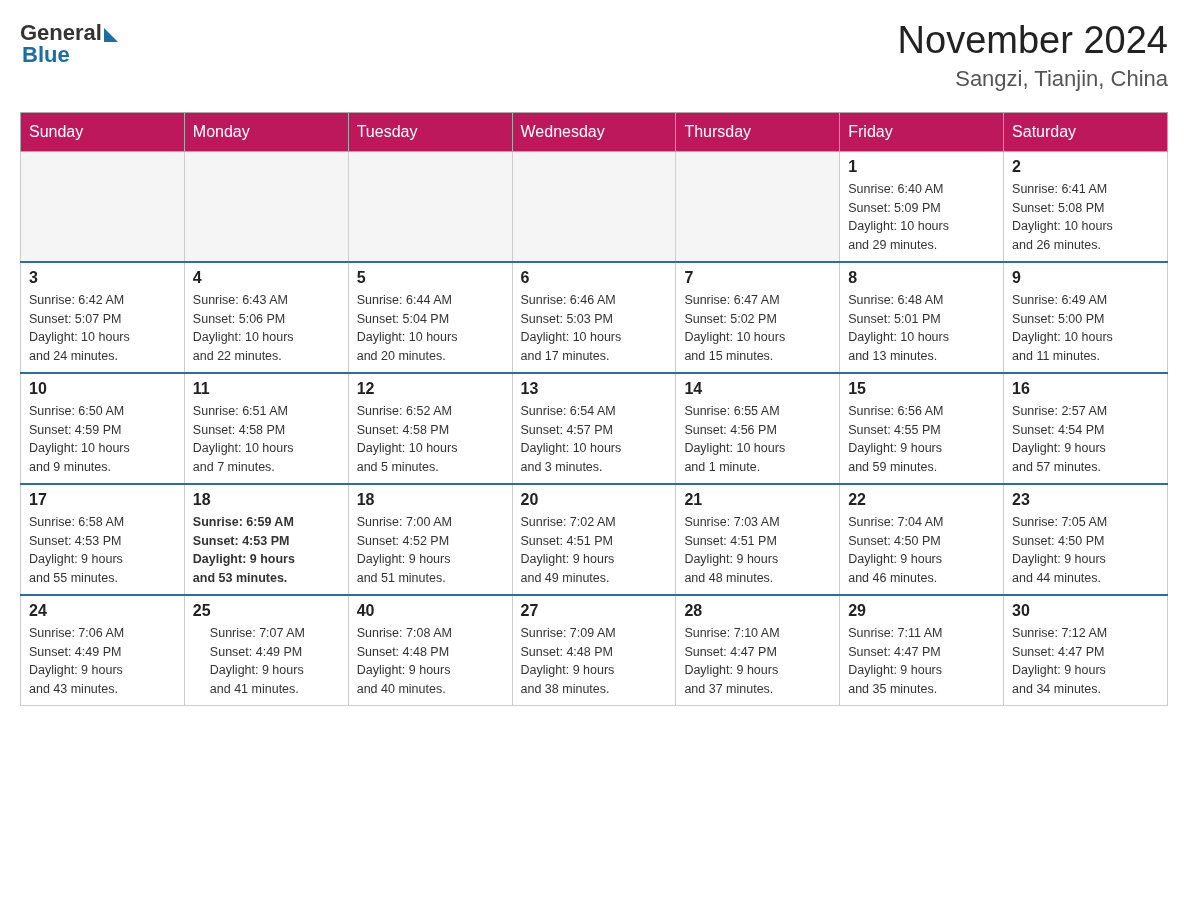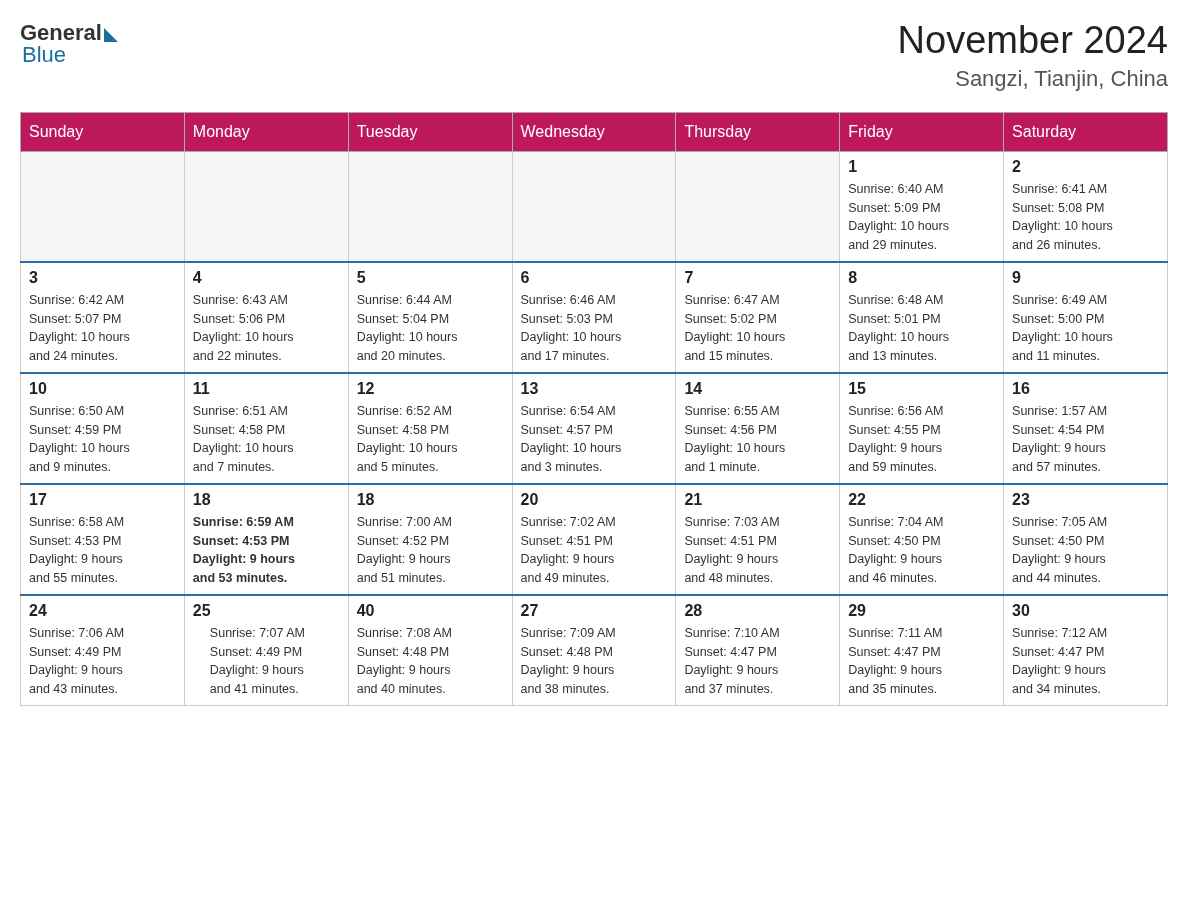--- a/index.html
+++ b/index.html
@@ -41,7 +41,7 @@
     }
     .logo-blue {
       font-size: 22px;
-      font-weight: normal;
+      font-weight: bold;
       color: #1a6fa0;
       margin-top: -4px;
       margin-left: 2px;

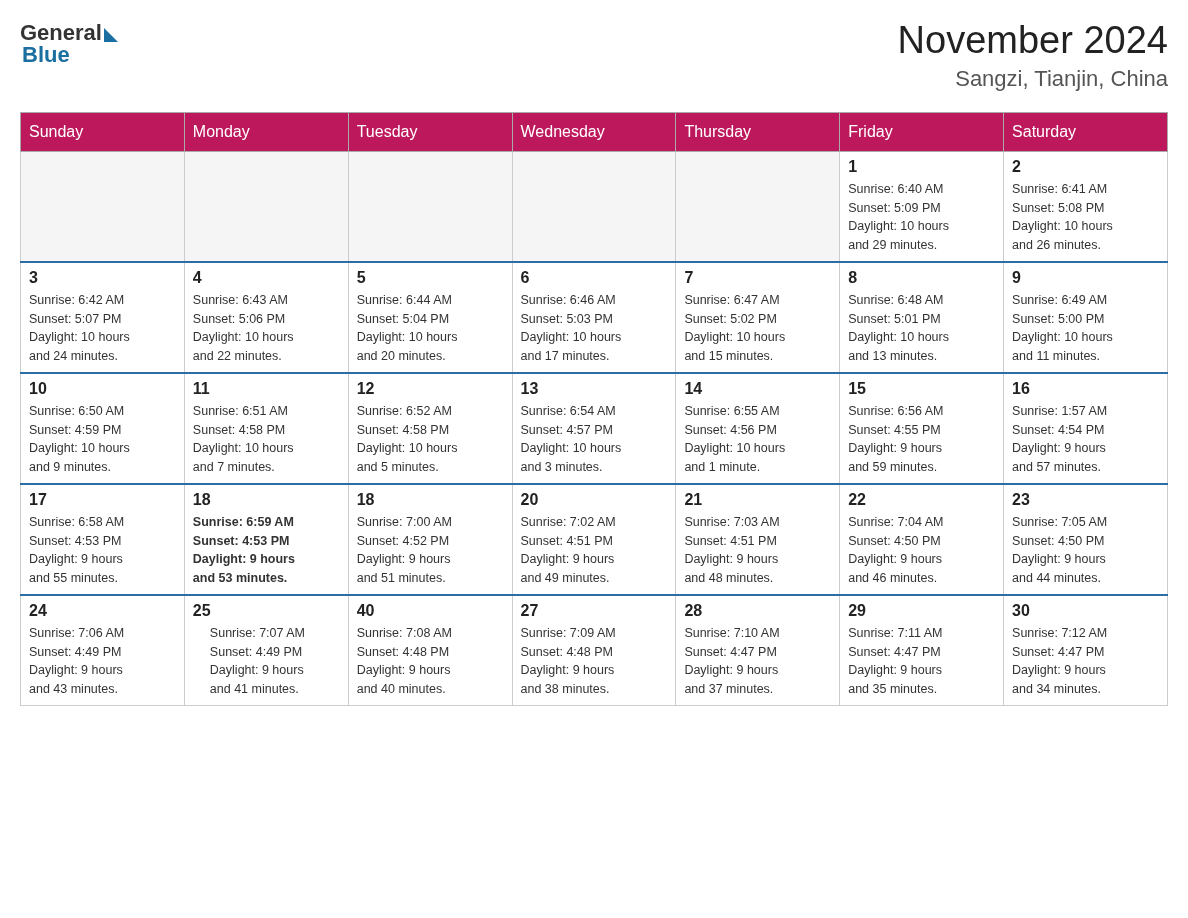--- a/index.html
+++ b/index.html
@@ -251,7 +251,7 @@
         </td>
         <td>
           <span class="day-number">16</span>
-          <div class="day-info" style="white-space: pre-line;">Sunrise: 1:57 AM
+          <div class="day-info" style="white-space: pre-line;">Sunrise: 2:57 AM
 Sunset: 4:54 PM
 Daylight: 9 hours
 and 57 minutes.</div>

